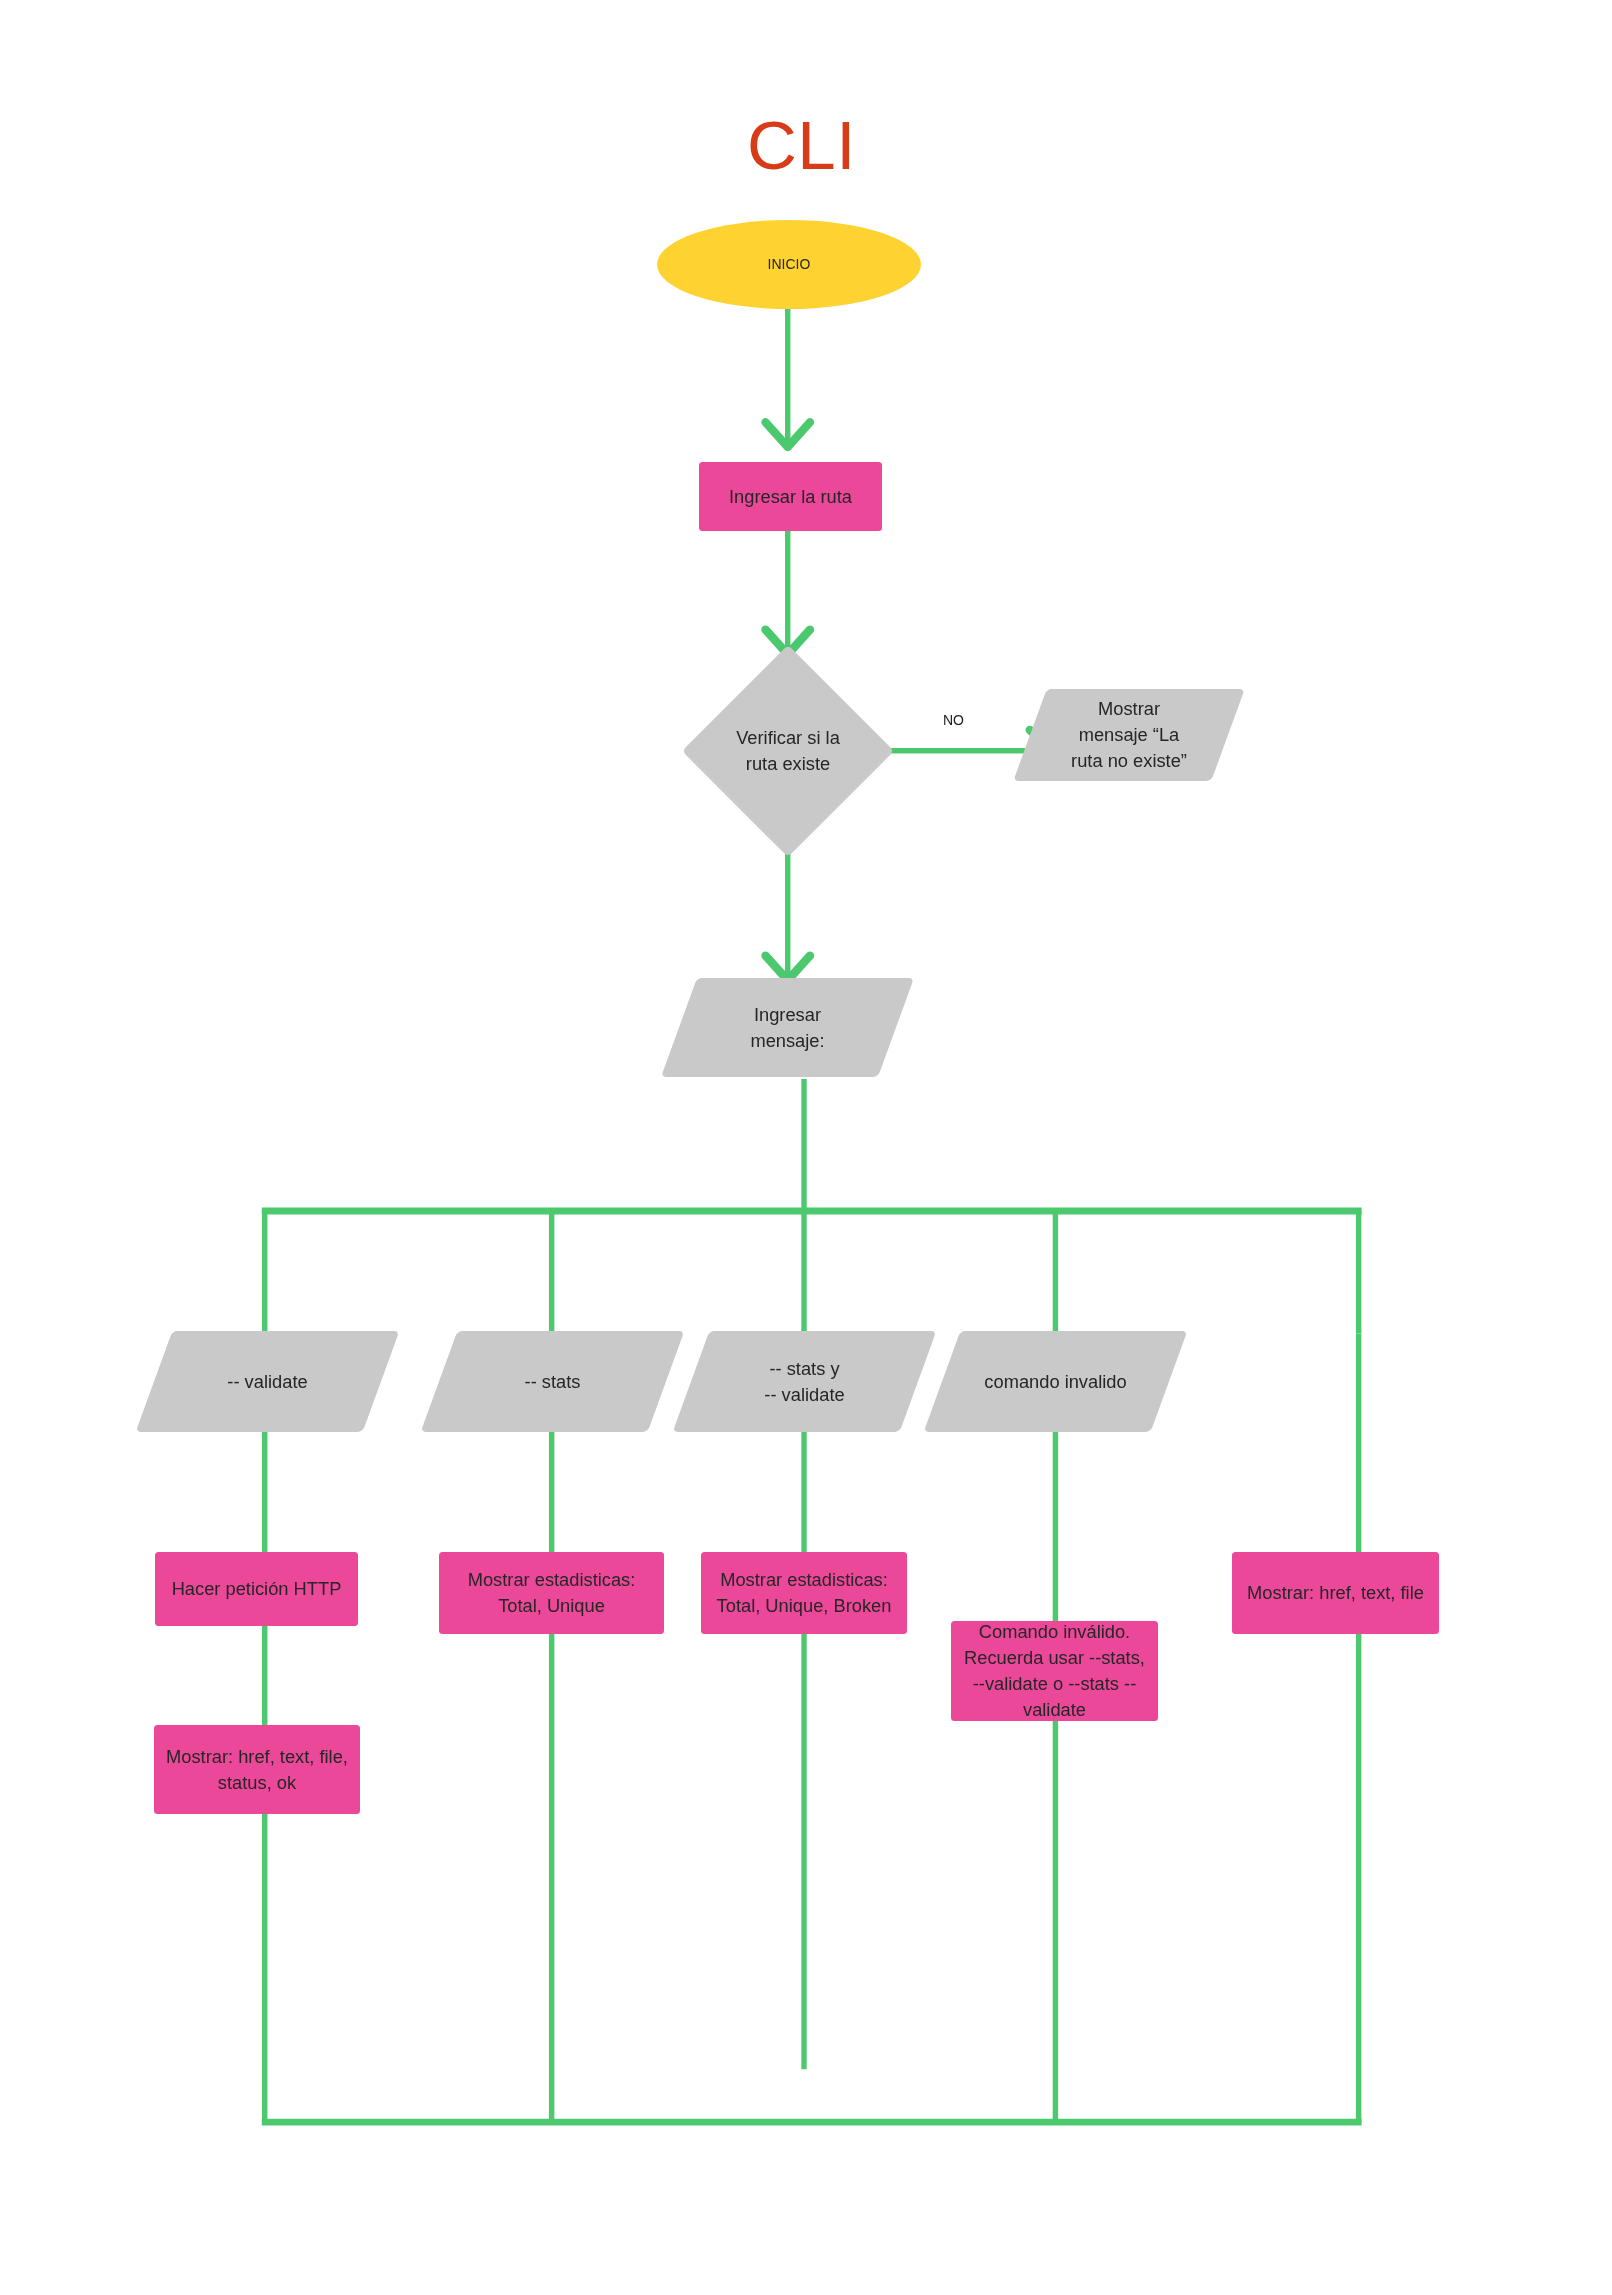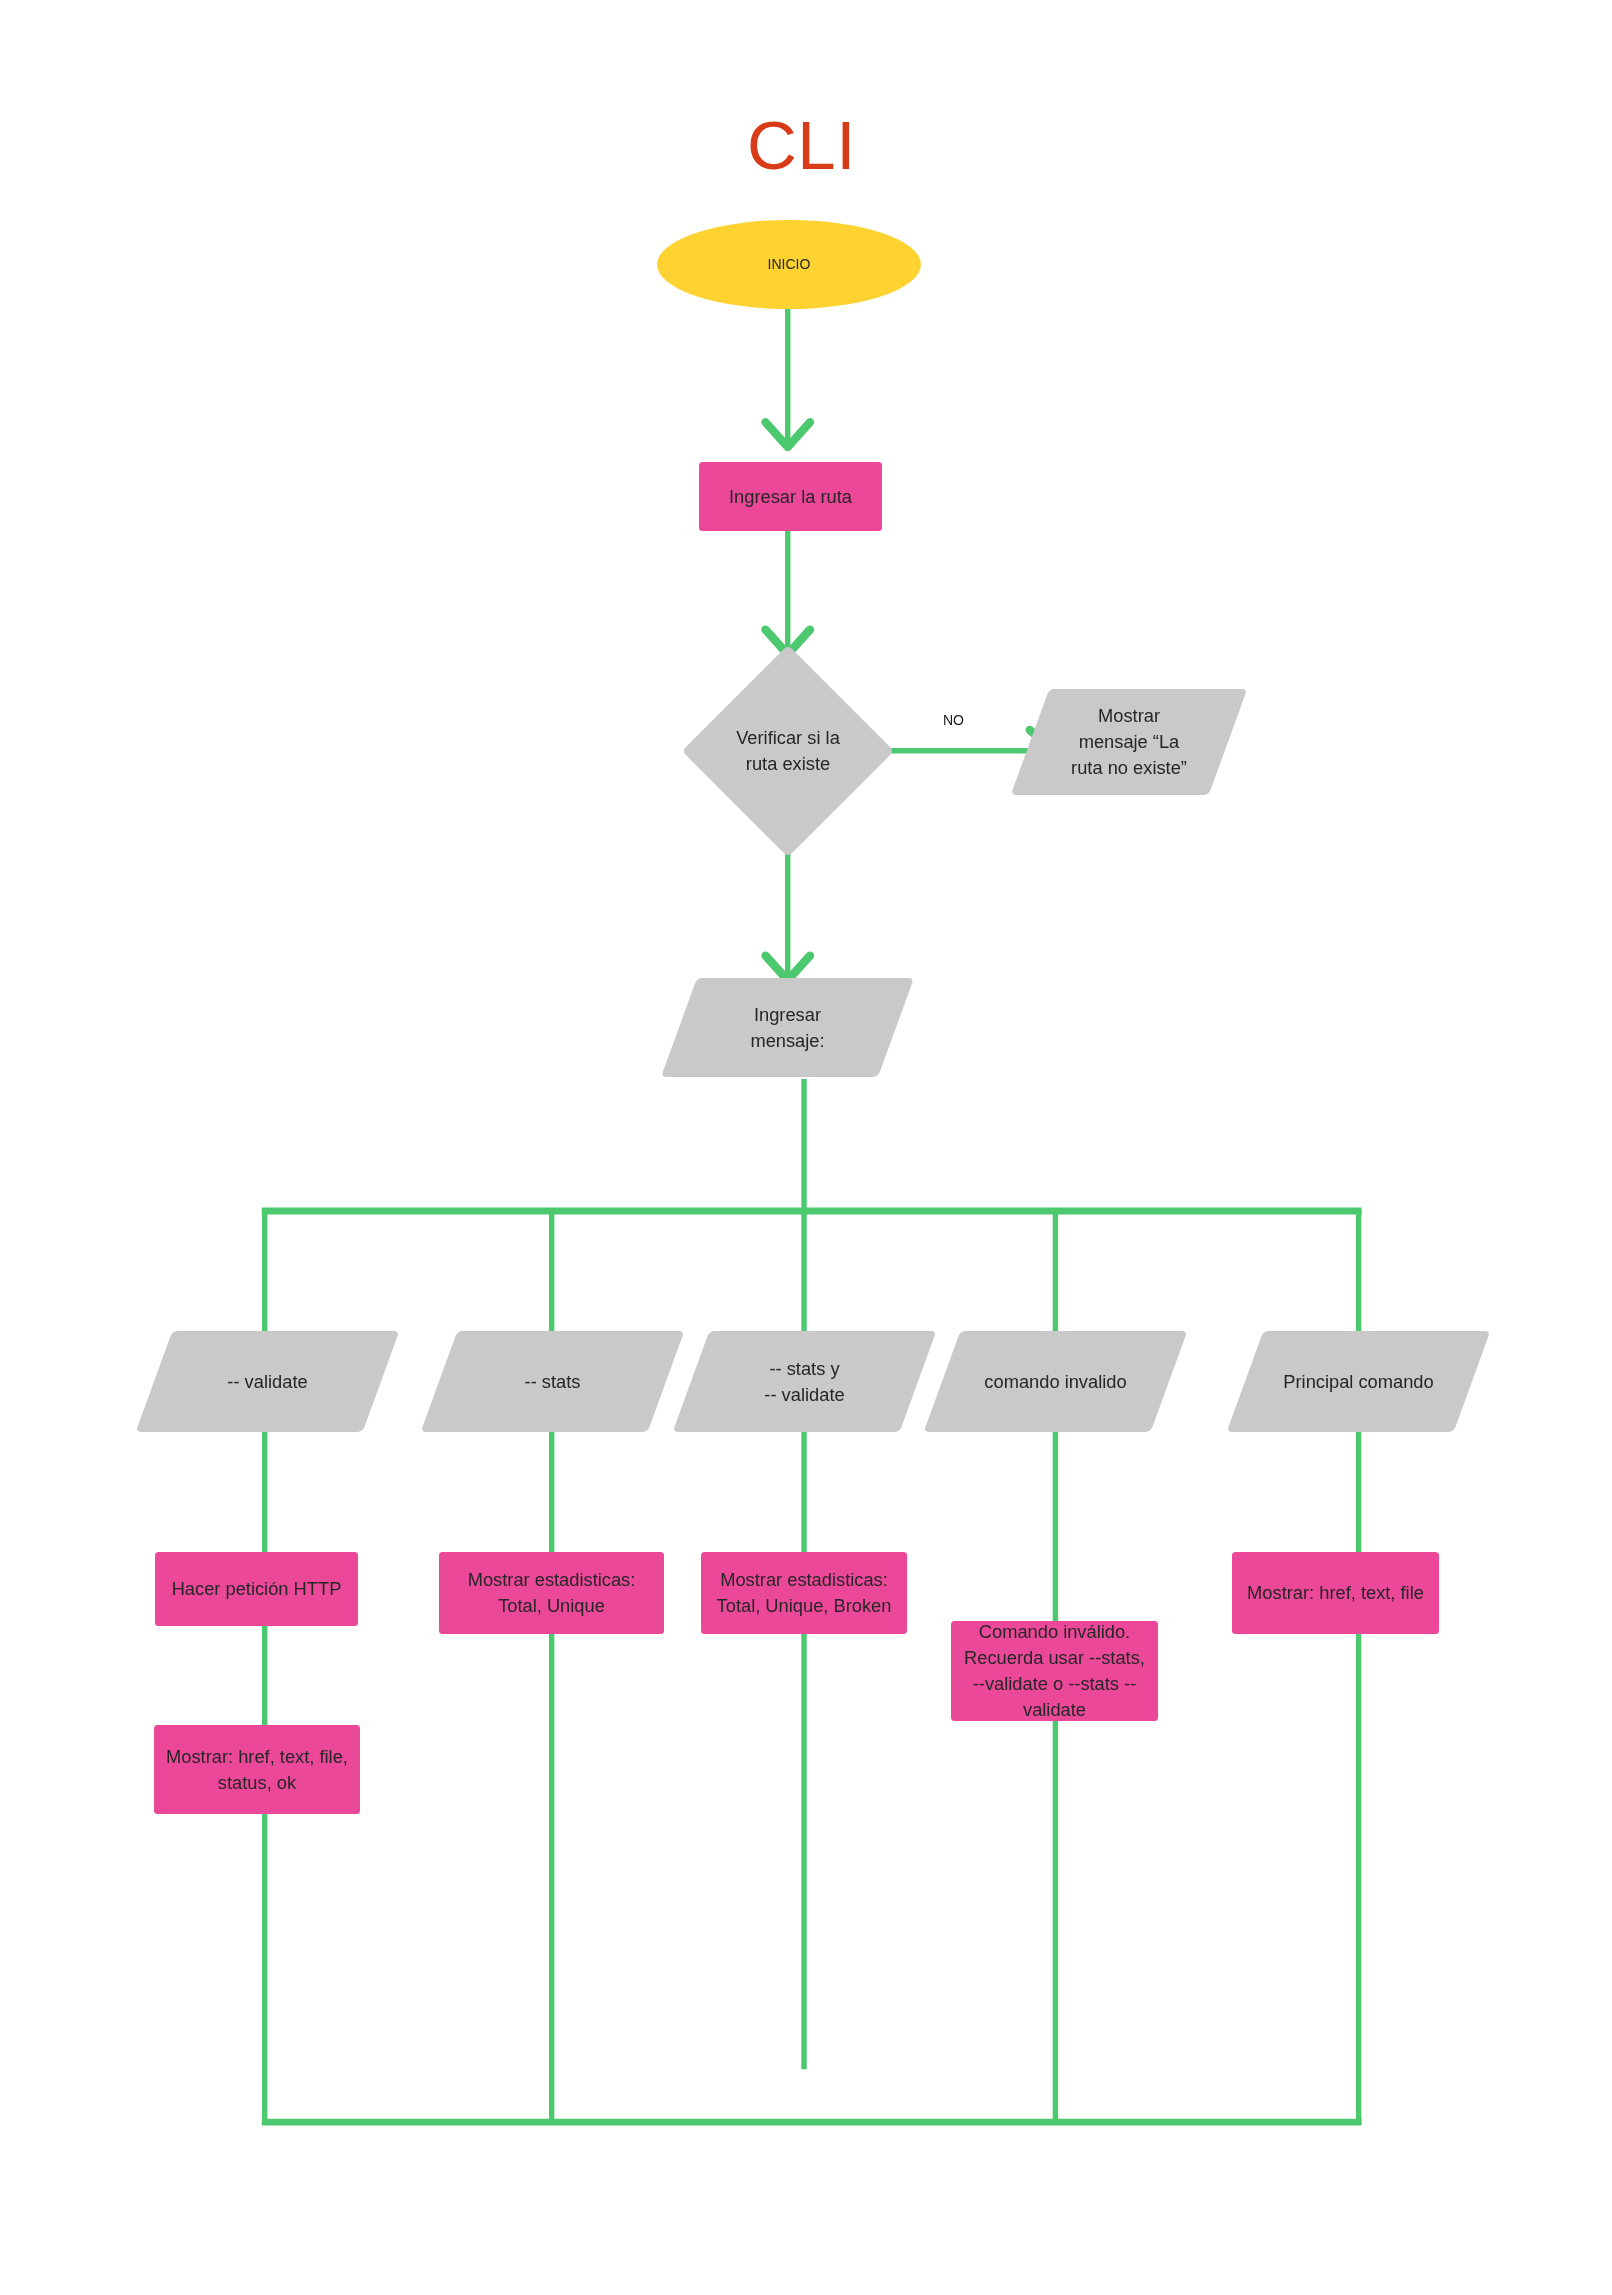--- a/index.html
+++ b/index.html
@@ -163,7 +163,7 @@
 
   <div class="edge-label" style="left:943px; top:712px;">NO</div>
 
-  <div class="node io" style="left:1030px; top:689px; width:198px; height:106px;justify-content:center;">
+  <div class="node io" style="left:1030px; top:689px; width:198px; height:92px;justify-content:center;">
     <span class="para-shape"></span>
     <span class="label">Mostrar
 mensaje “La

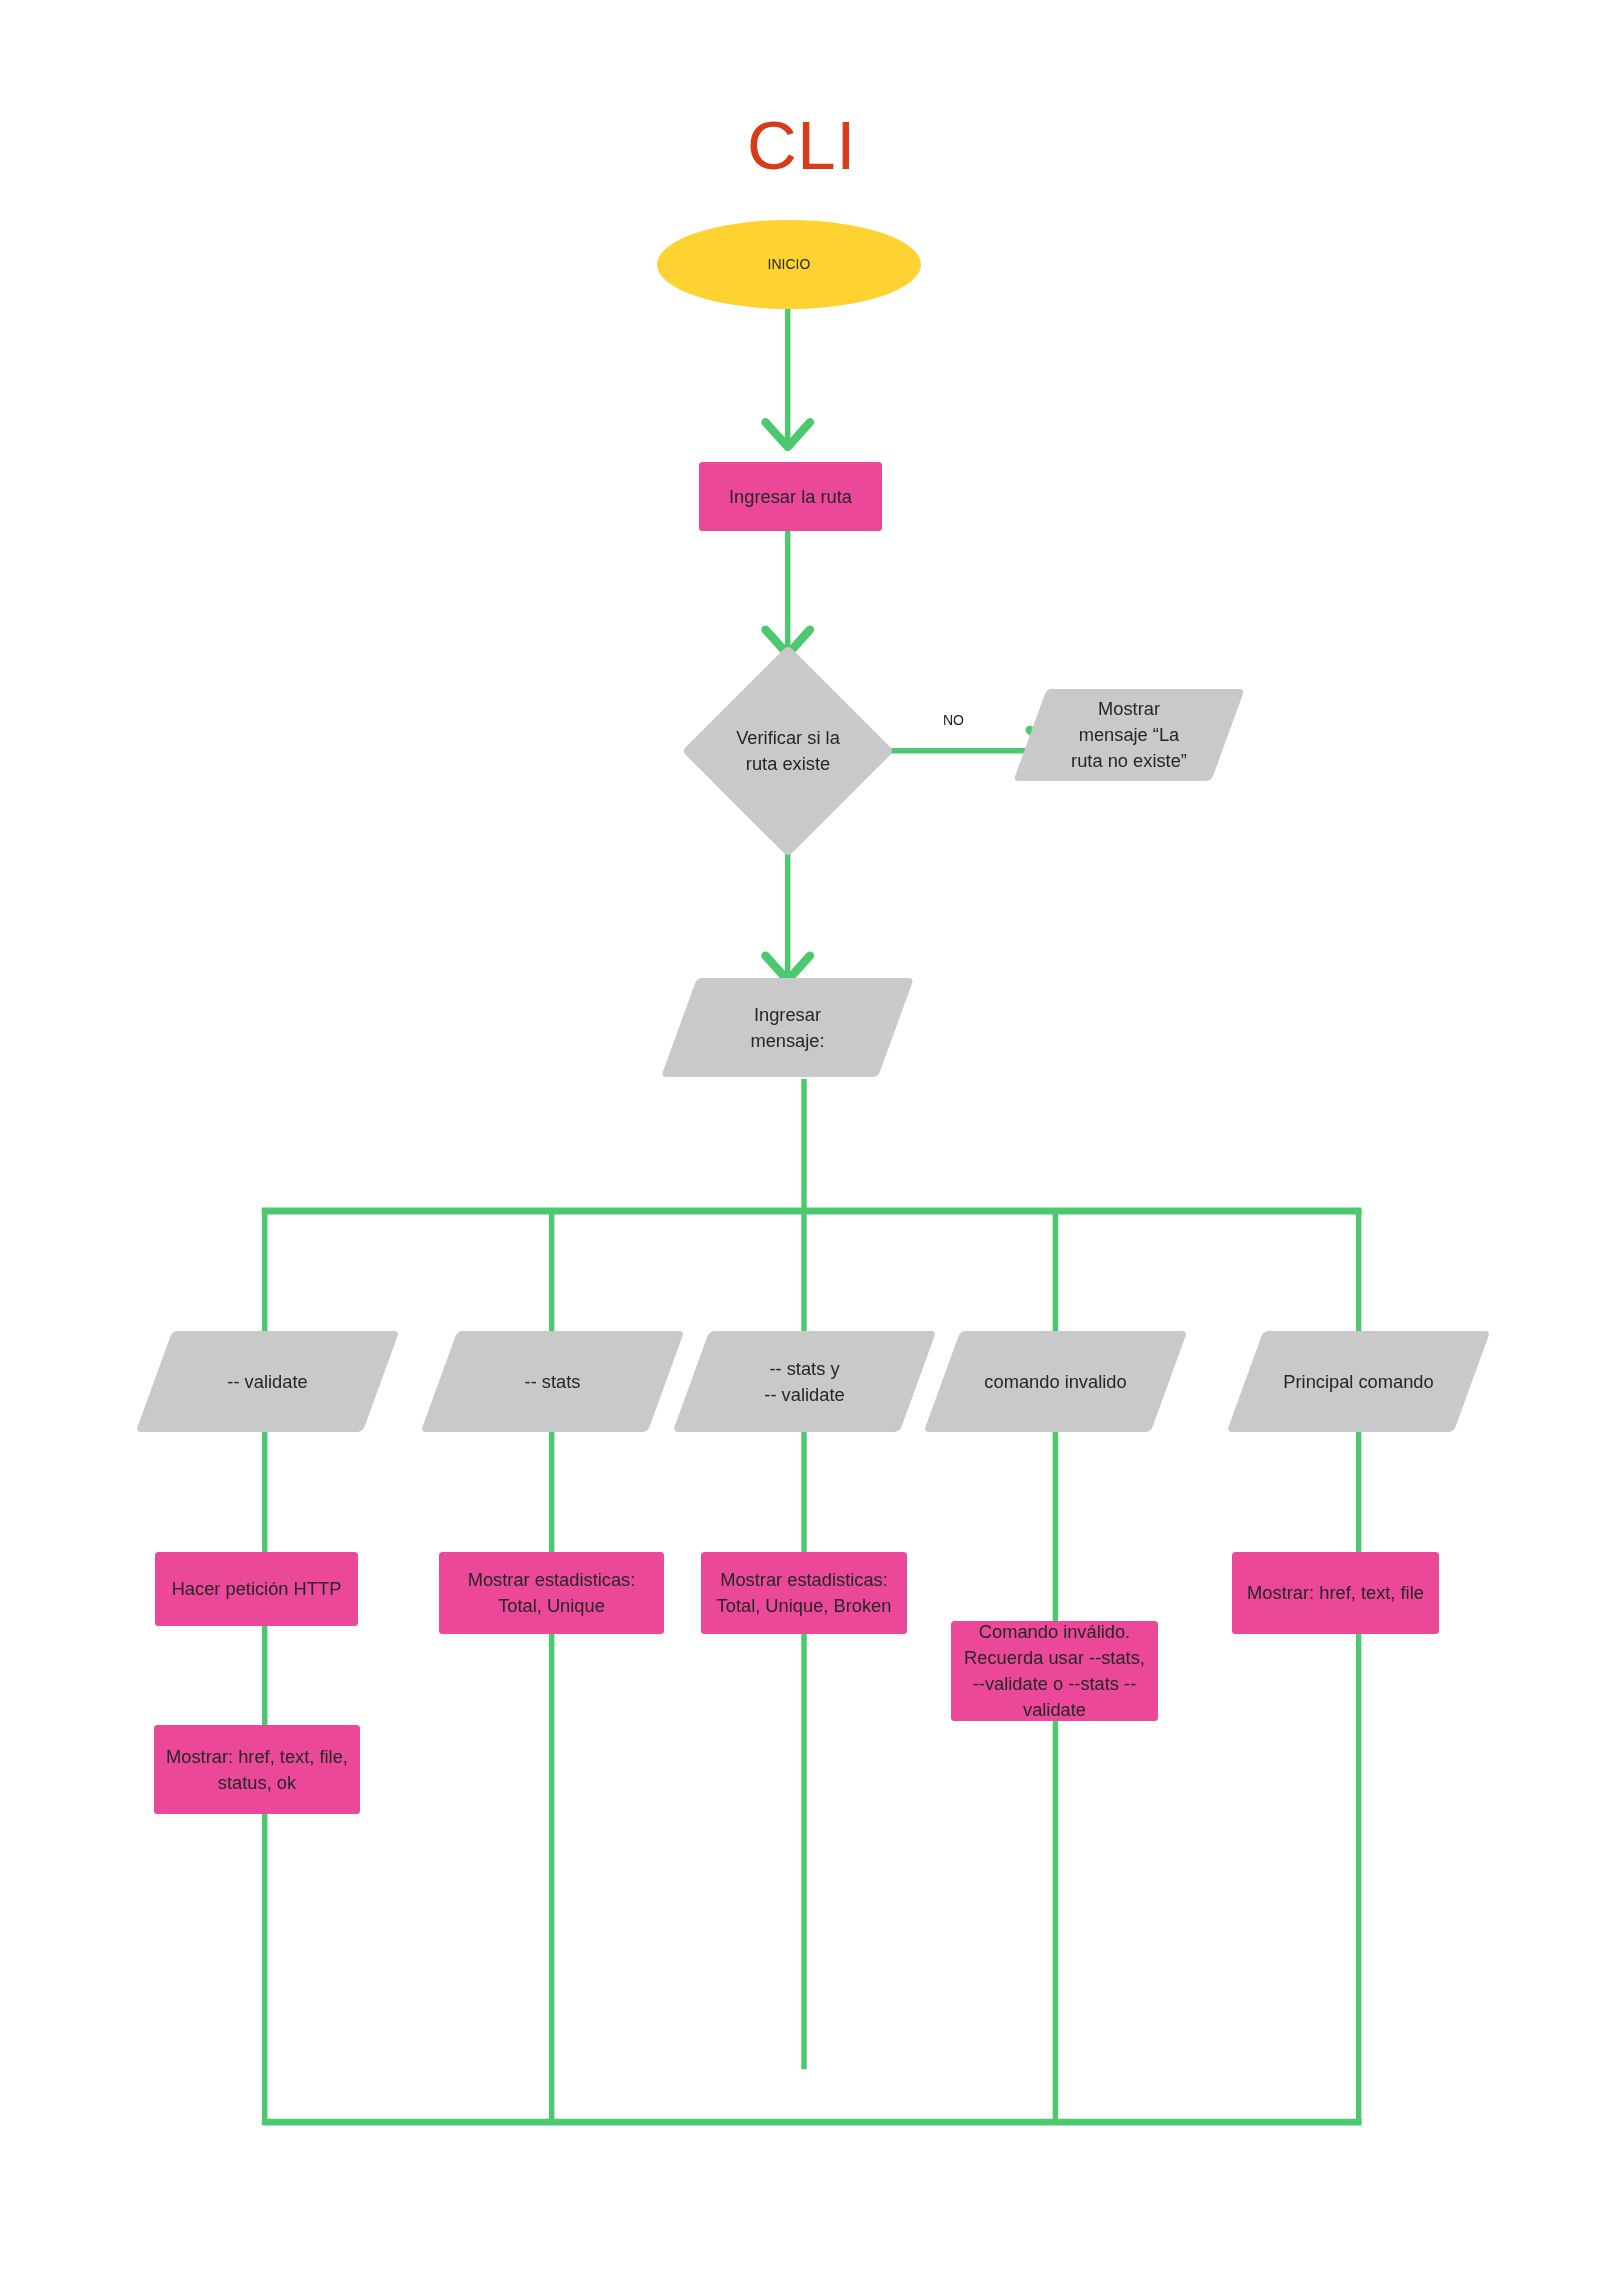--- a/index.html
+++ b/index.html
@@ -197,10 +197,6 @@
     <span class="label">comando invalido</span>
   </div>
 
-  <div class="node io" style="left:1245px; top:1331px; width:227px; height:101px;">
-    <span class="para-shape"></span>
-    <span class="label">Principal comando</span>
-  </div>
 
   <div class="node process" style="left:155px; top:1534px; width:203px; height:74px;">
     <span class="label">Hacer petición HTTP</span>

